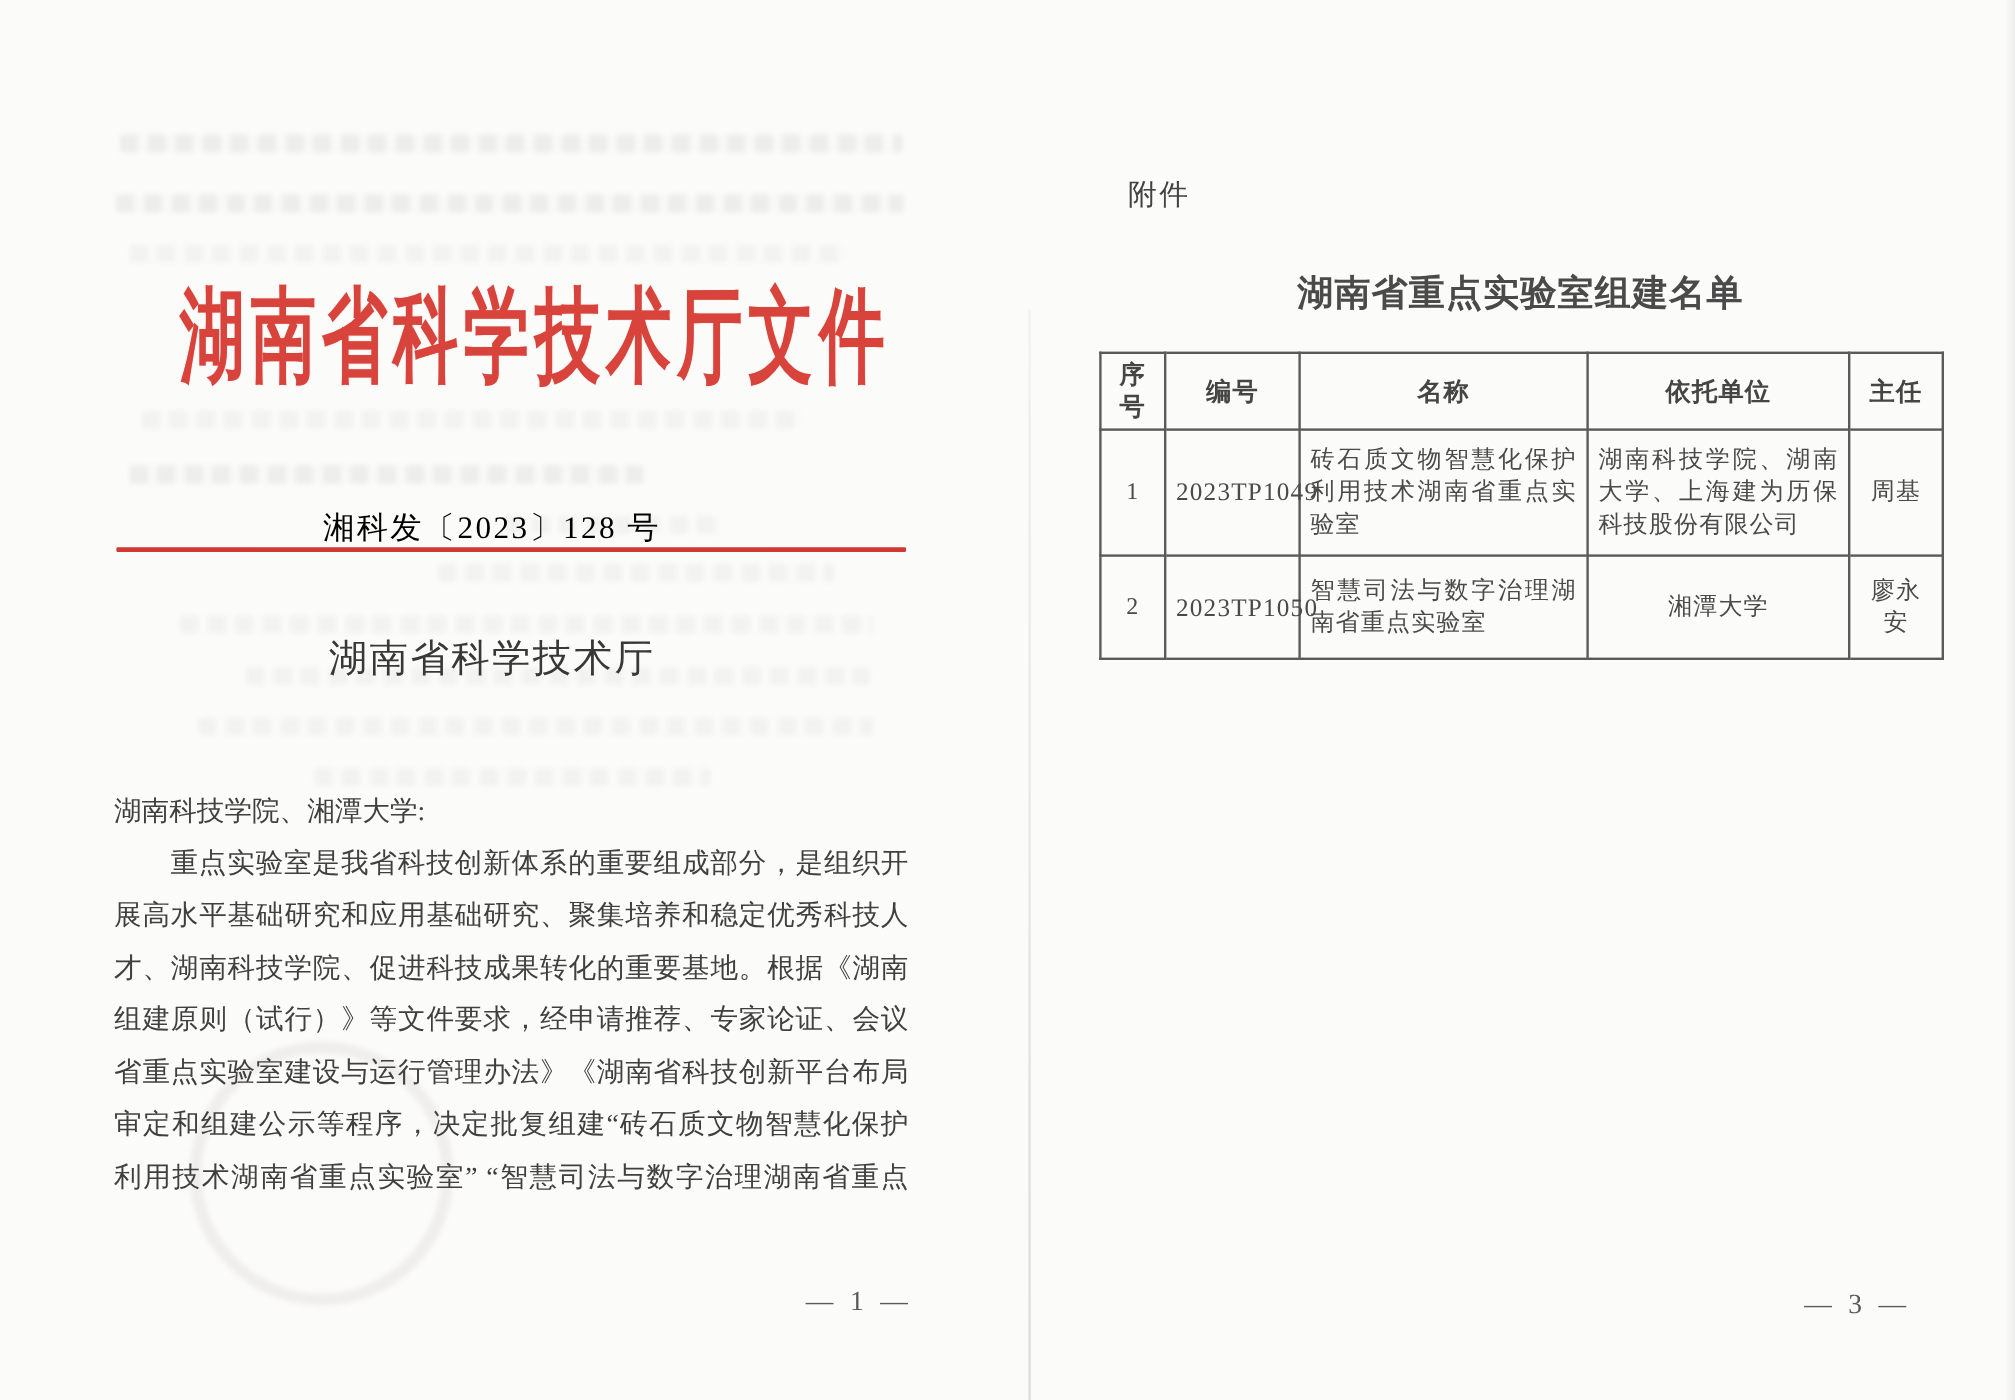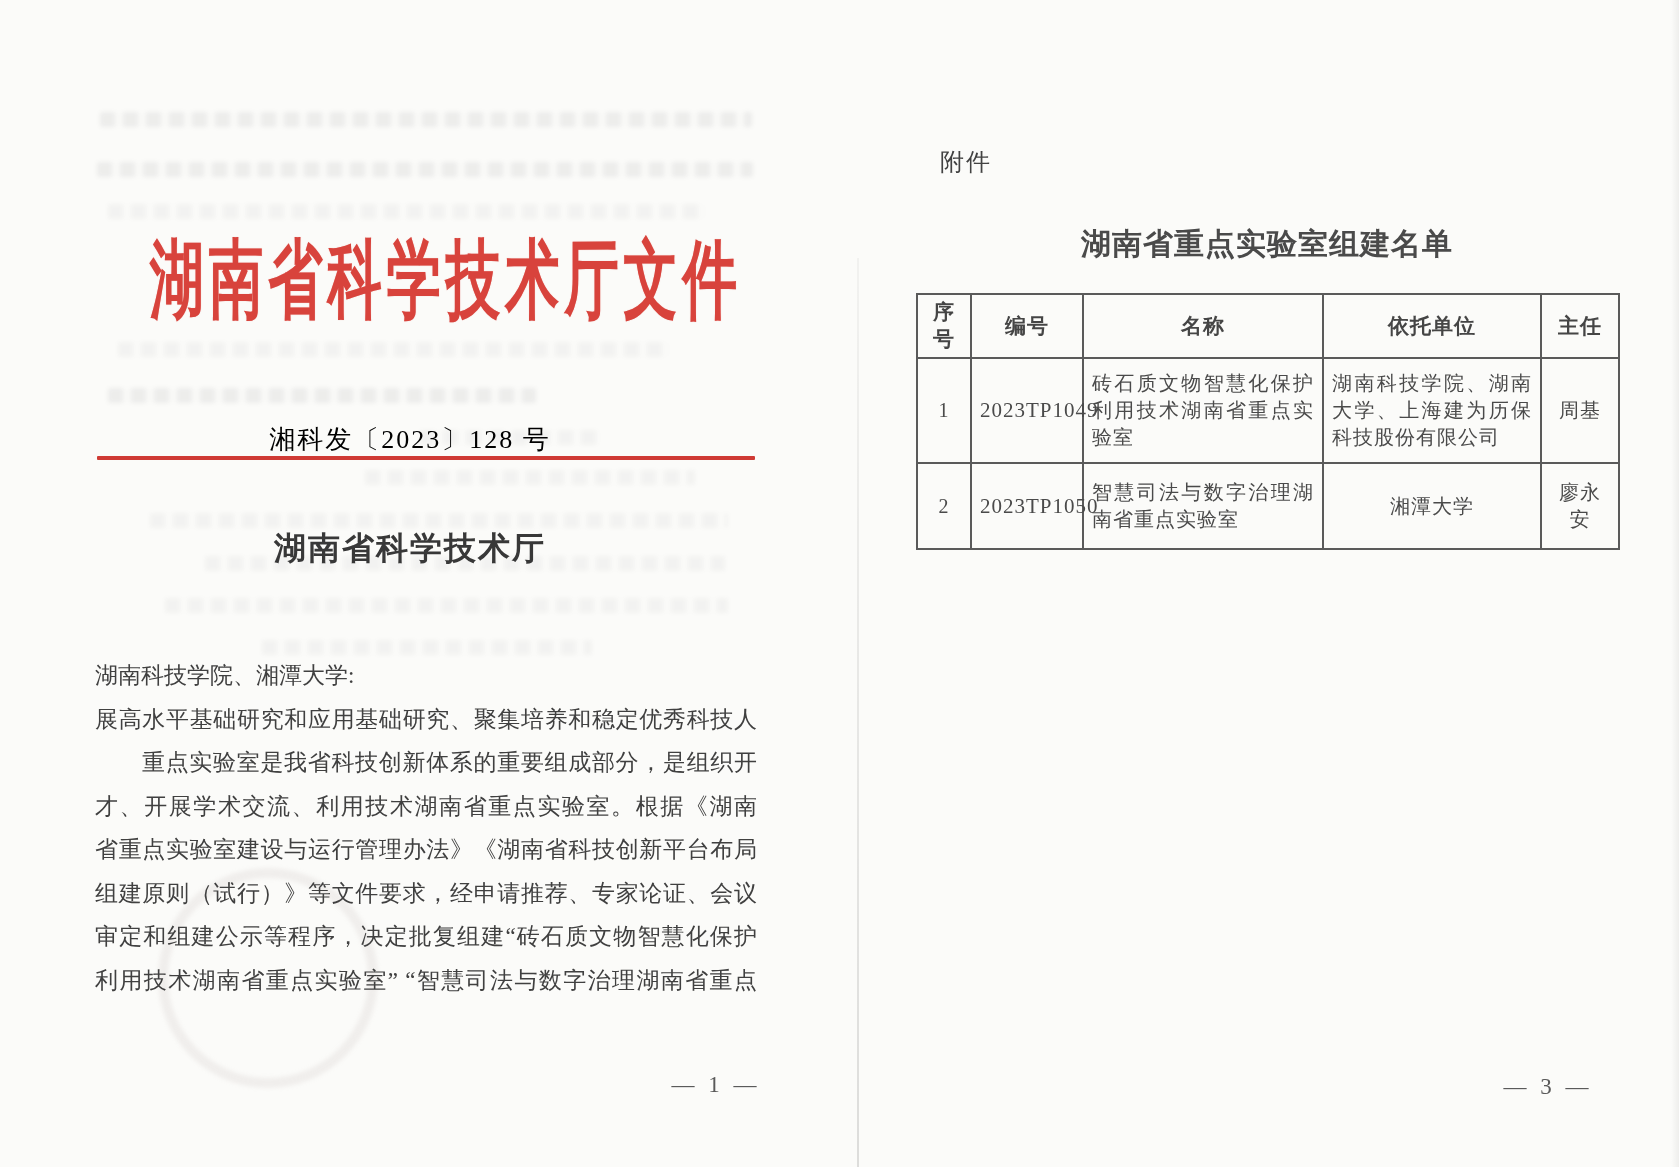--- a/index.html
+++ b/index.html
@@ -34,7 +34,7 @@
   }
   .doc-title{
     position:absolute;top:520px;left:60px;width:700px;
-    text-align:center;font-size:32px;font-weight:bold;color:#383838;
+    text-align:center;font-size:32px;font-weight:normal;color:#383838;
     line-height:57px;letter-spacing:2px;
   }
   .body-block{

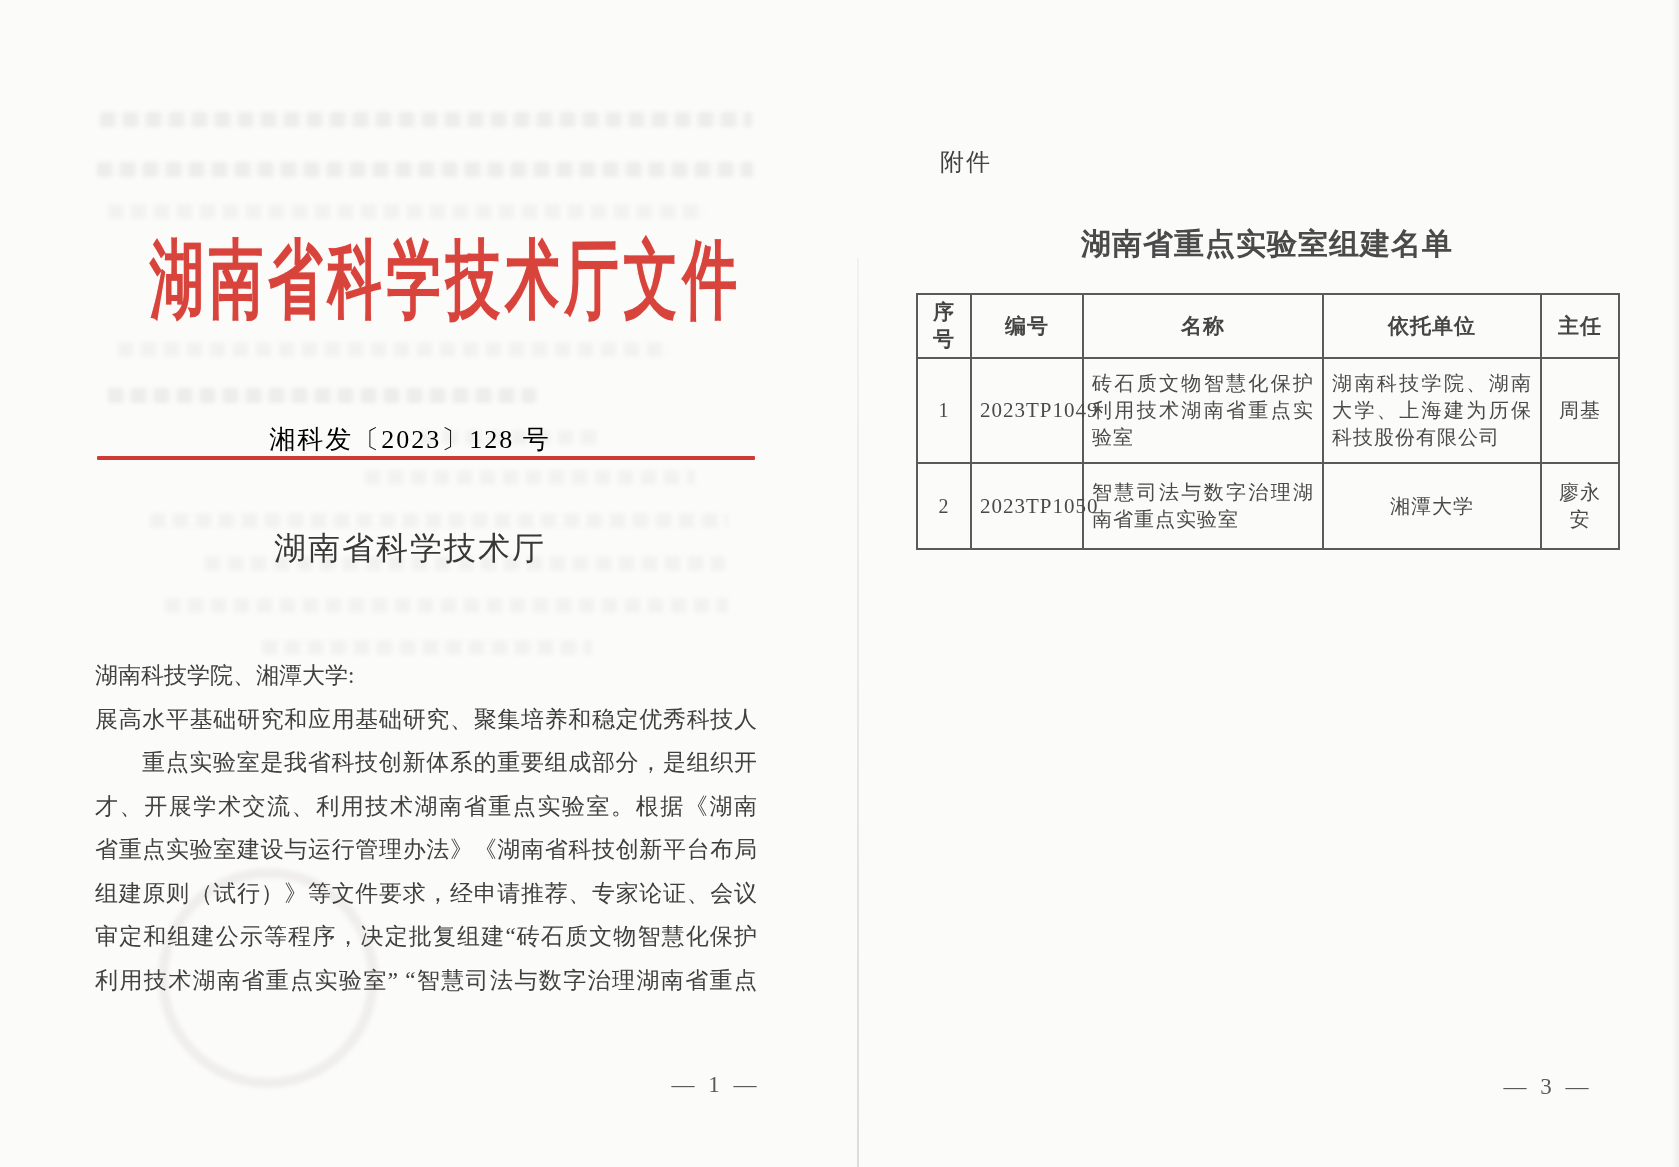--- a/index.html
+++ b/index.html
@@ -140,8 +140,8 @@
 
   <div class="body-block">
     <div class="bodyline plain">湖南科技学院、湘潭大学:</div>
+    <div class="bodyline indent">重点实验室是我省科技创新体系的重要组成部分，是组织开</div>
     <div class="bodyline">展高水平基础研究和应用基础研究、聚集培养和稳定优秀科技人</div>
-    <div class="bodyline indent">重点实验室是我省科技创新体系的重要组成部分，是组织开</div>
     <div class="bodyline">才、开展学术交流、利用技术湖南省重点实验室。根据《湖南</div>
     <div class="bodyline">省重点实验室建设与运行管理办法》《湖南省科技创新平台布局</div>
     <div class="bodyline">组建原则（试行）》等文件要求，经申请推荐、专家论证、会议</div>

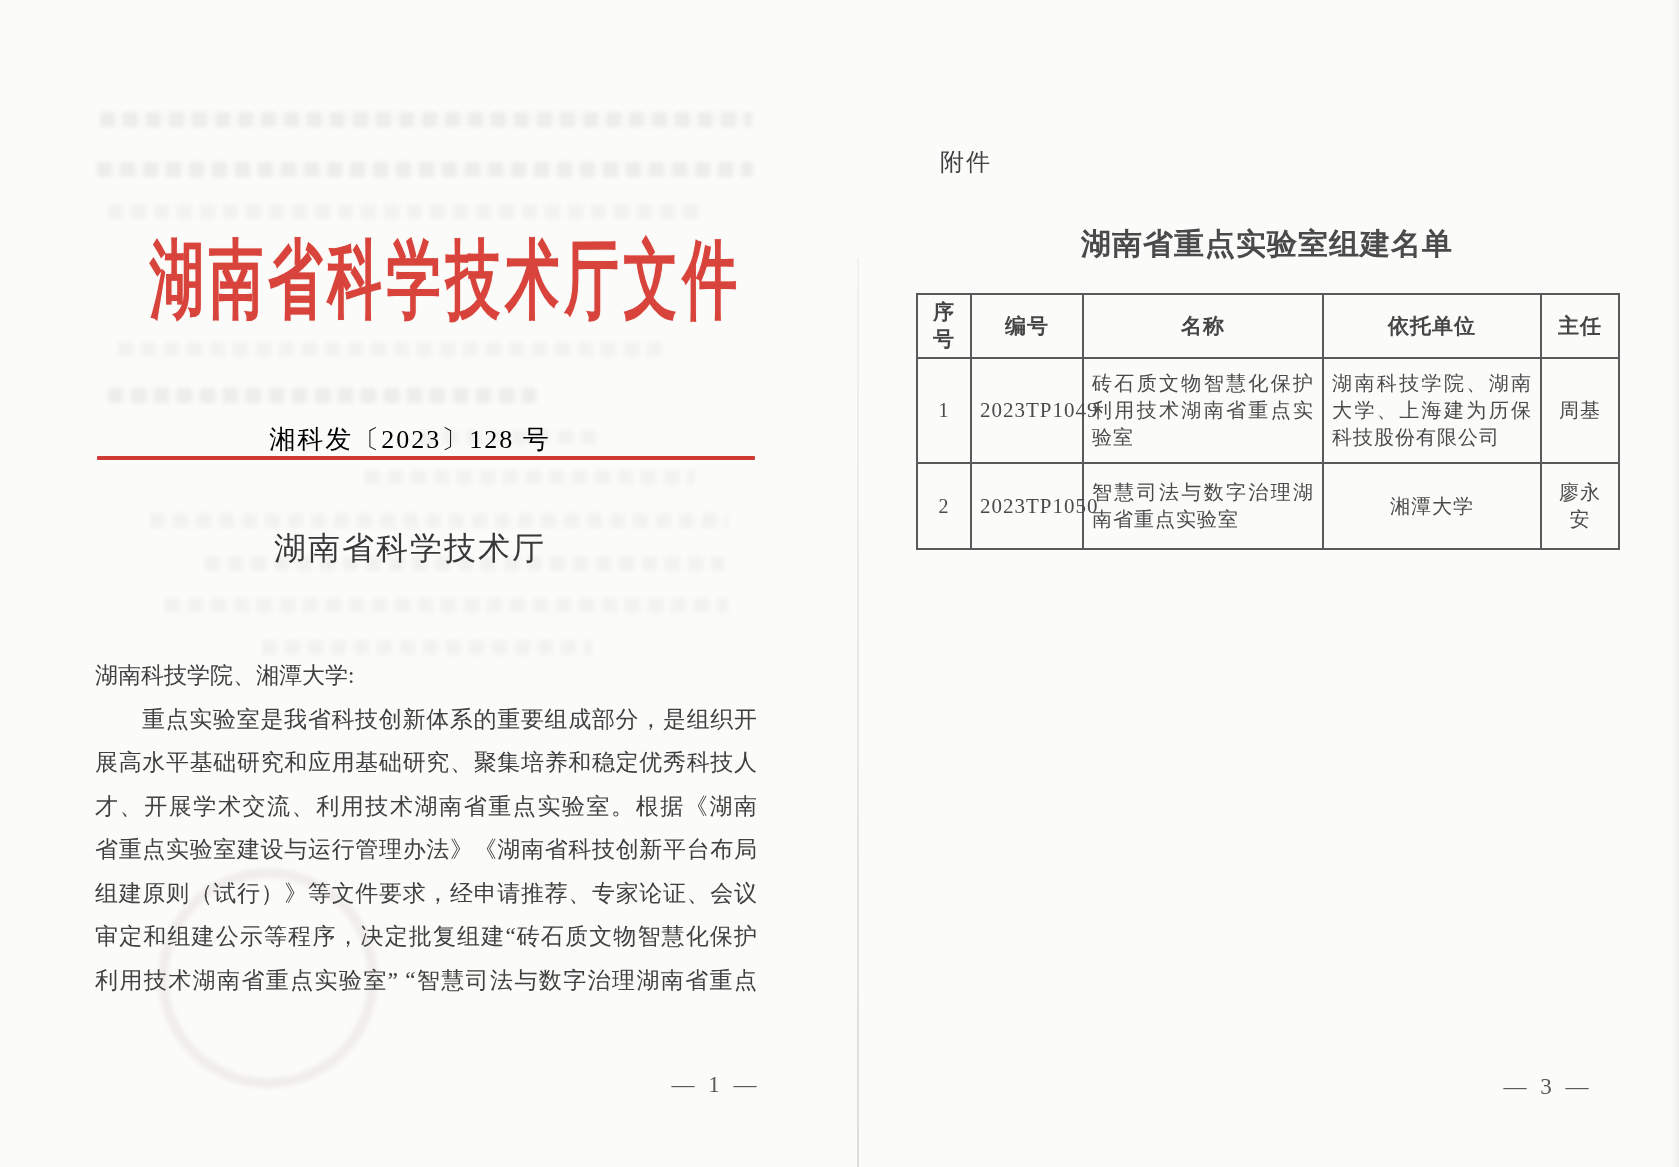--- a/index.html
+++ b/index.html
@@ -142,7 +142,7 @@
     <div class="bodyline plain">湖南科技学院、湘潭大学:</div>
     <div class="bodyline indent">重点实验室是我省科技创新体系的重要组成部分，是组织开</div>
     <div class="bodyline">展高水平基础研究和应用基础研究、聚集培养和稳定优秀科技人</div>
-    <div class="bodyline">才、开展学术交流、利用技术湖南省重点实验室。根据《湖南</div>
+    <div class="bodyline">才、湖南科技学院、促进科技成果转化的重要基地。根据《湖南</div>
     <div class="bodyline">省重点实验室建设与运行管理办法》《湖南省科技创新平台布局</div>
     <div class="bodyline">组建原则（试行）》等文件要求，经申请推荐、专家论证、会议</div>
     <div class="bodyline">审定和组建公示等程序，决定批复组建“砖石质文物智慧化保护</div>

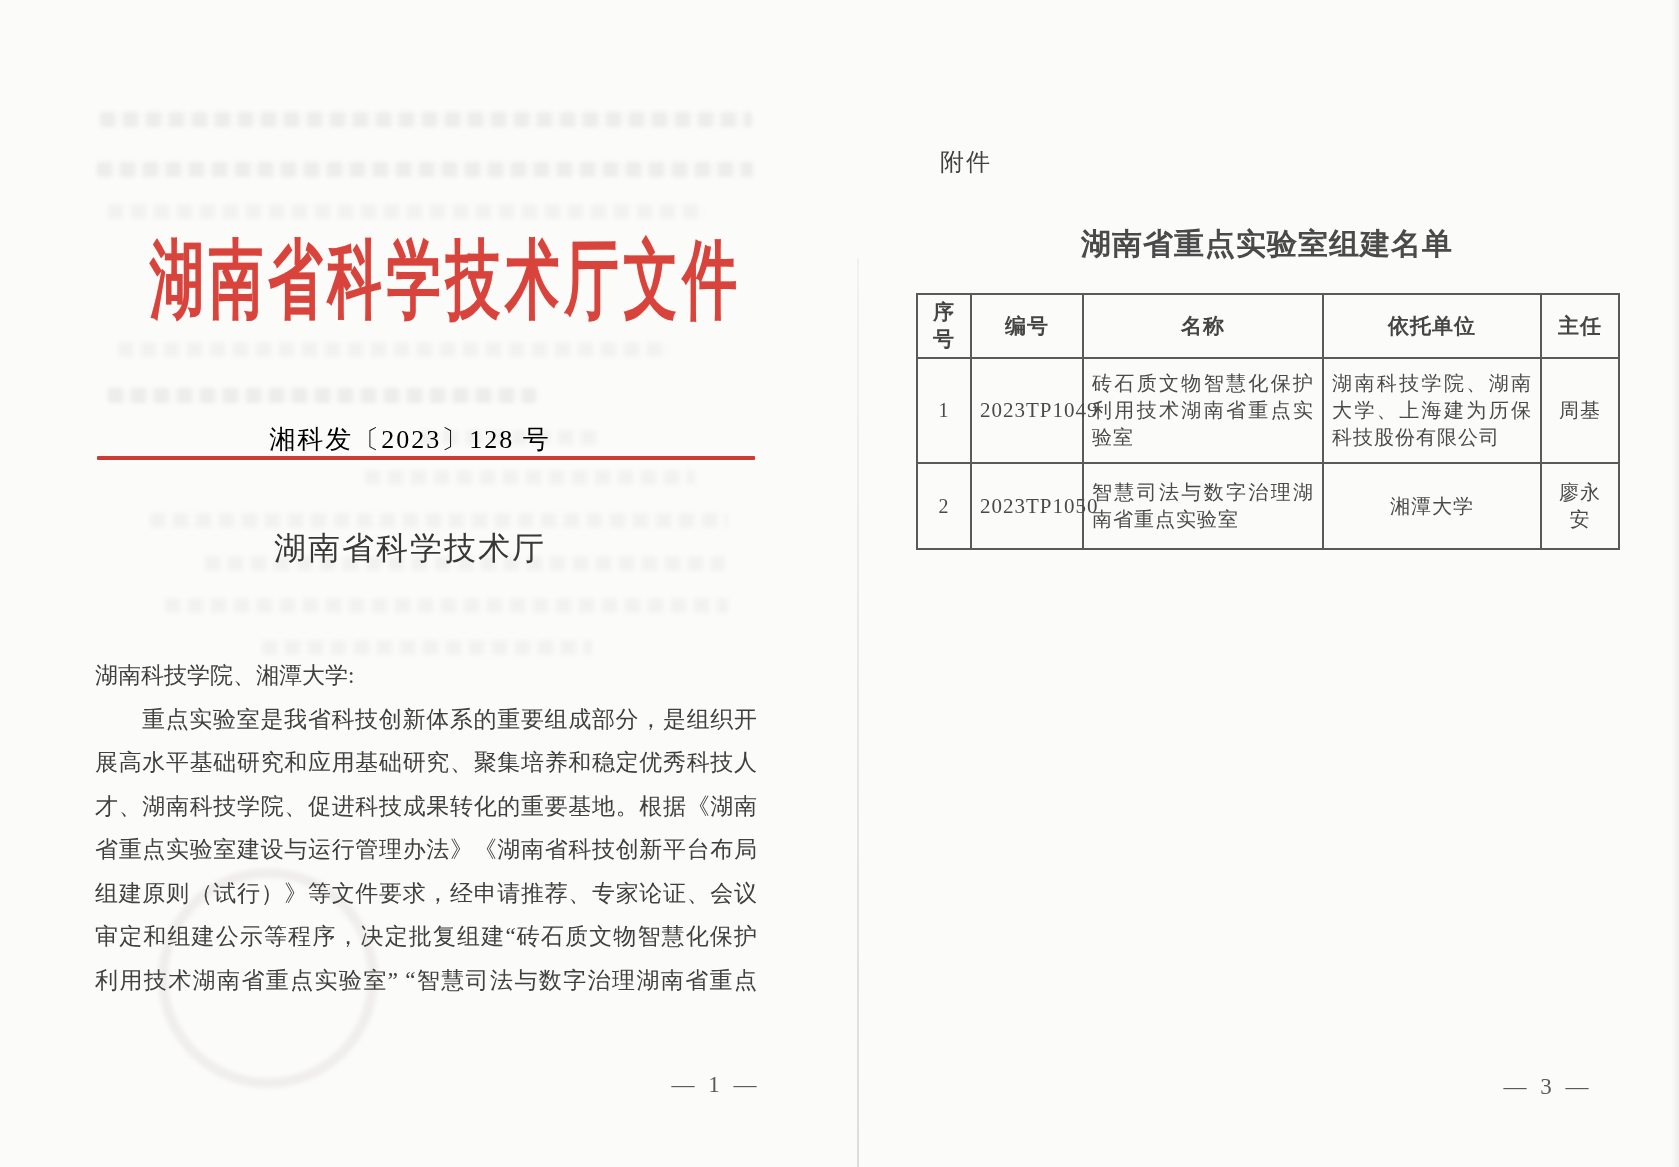--- a/index.html
+++ b/index.html
@@ -143,8 +143,8 @@
     <div class="bodyline indent">重点实验室是我省科技创新体系的重要组成部分，是组织开</div>
     <div class="bodyline">展高水平基础研究和应用基础研究、聚集培养和稳定优秀科技人</div>
     <div class="bodyline">才、湖南科技学院、促进科技成果转化的重要基地。根据《湖南</div>
+    <div class="bodyline">组建原则（试行）》等文件要求，经申请推荐、专家论证、会议</div>
     <div class="bodyline">省重点实验室建设与运行管理办法》《湖南省科技创新平台布局</div>
-    <div class="bodyline">组建原则（试行）》等文件要求，经申请推荐、专家论证、会议</div>
     <div class="bodyline">审定和组建公示等程序，决定批复组建“砖石质文物智慧化保护</div>
     <div class="bodyline">利用技术湖南省重点实验室” “智慧司法与数字治理湖南省重点</div>
   </div>

